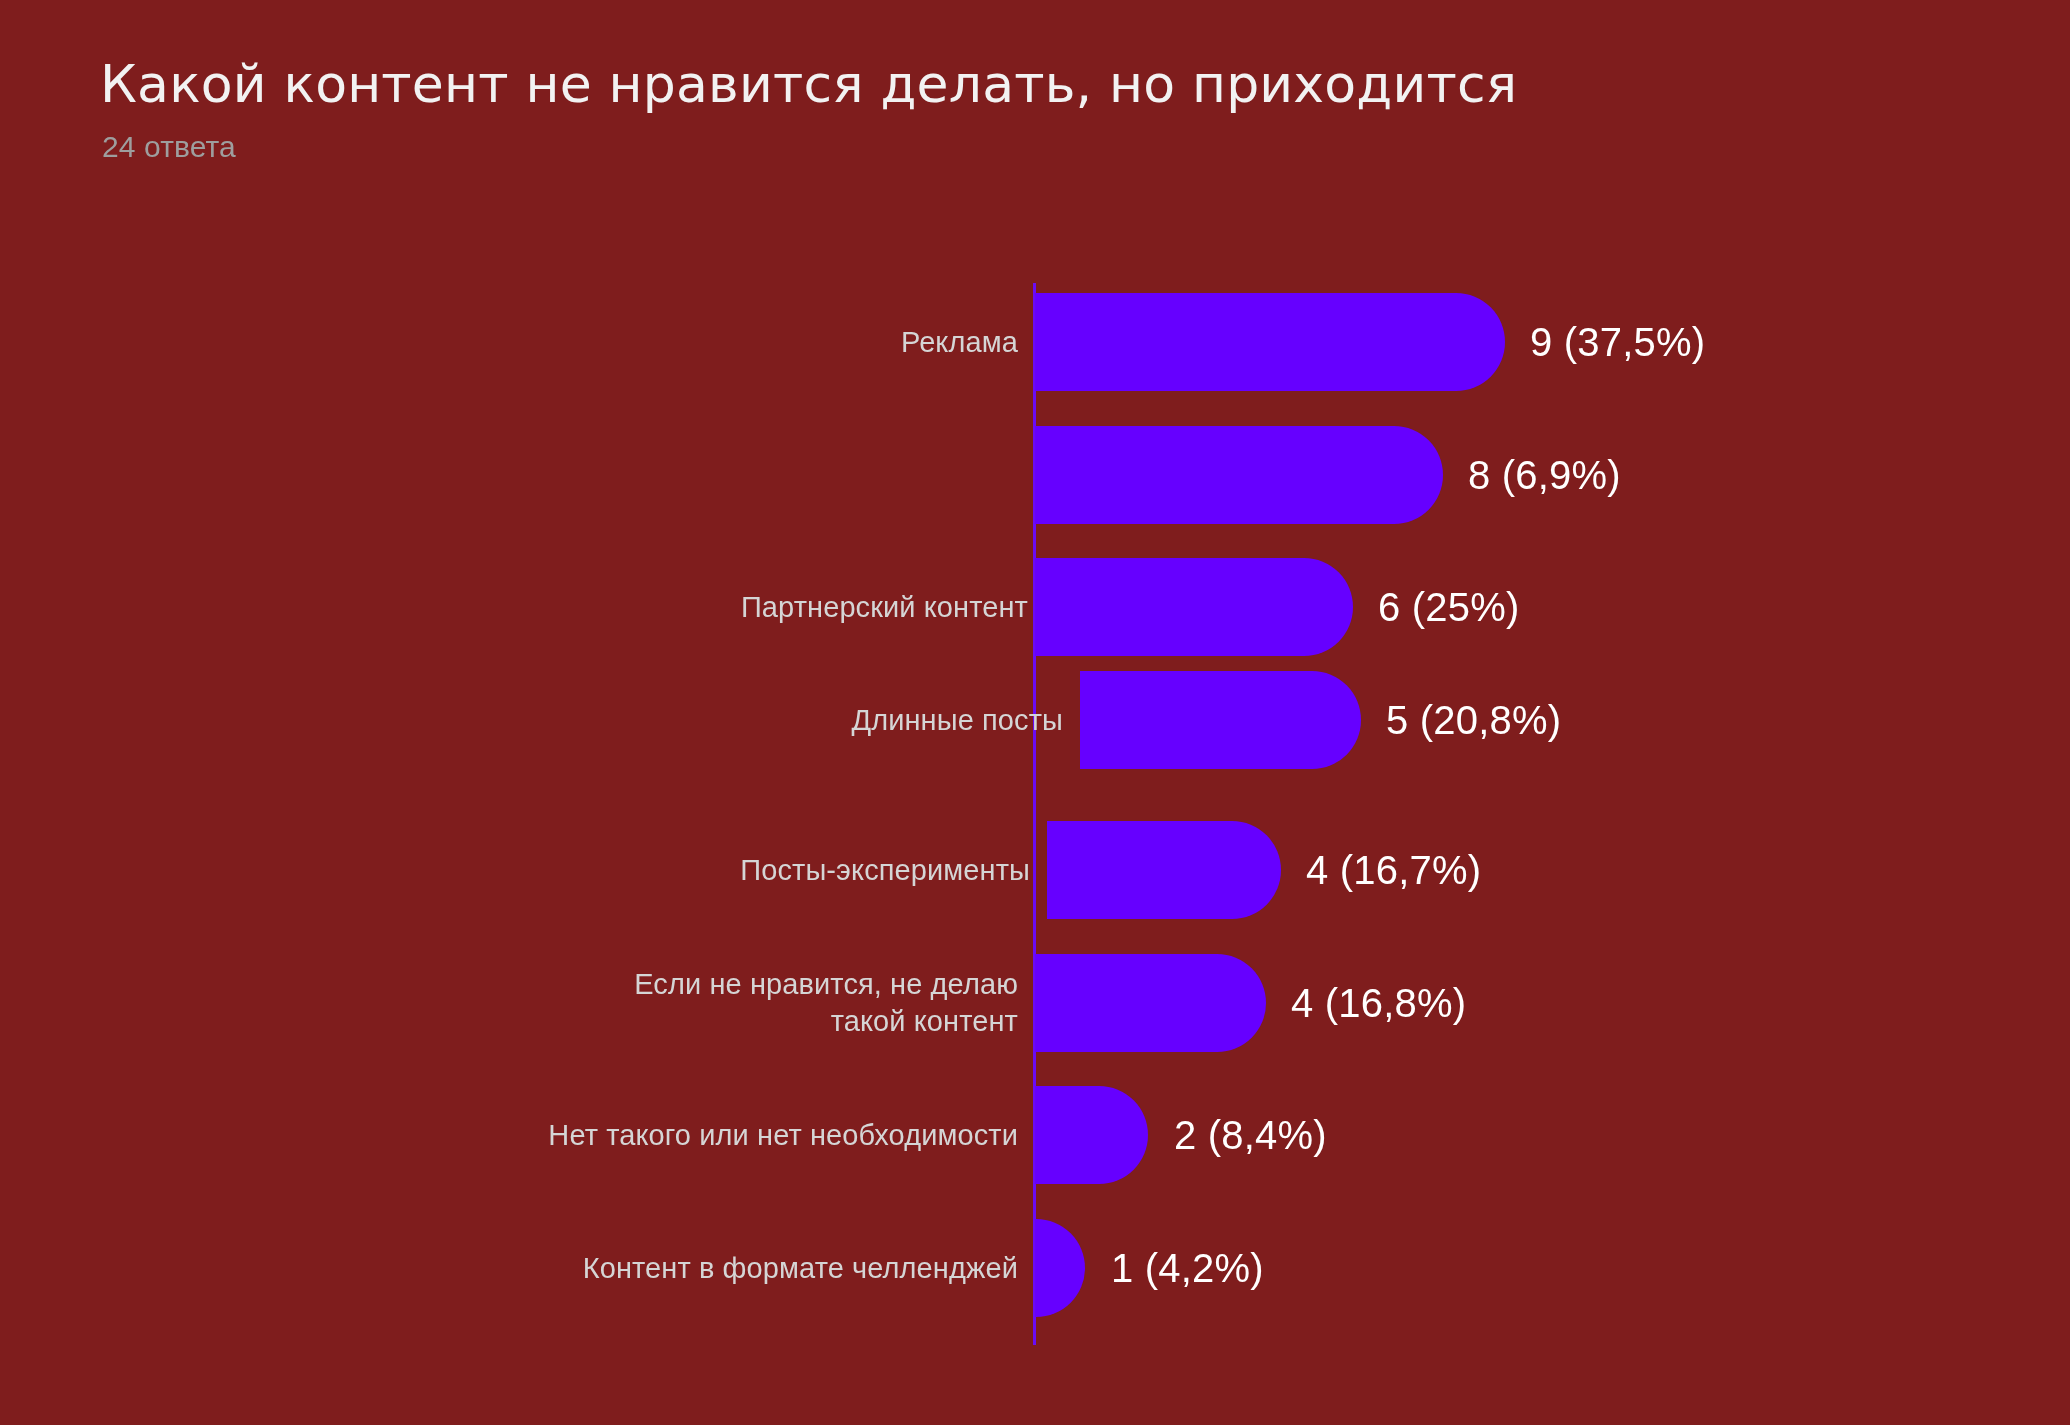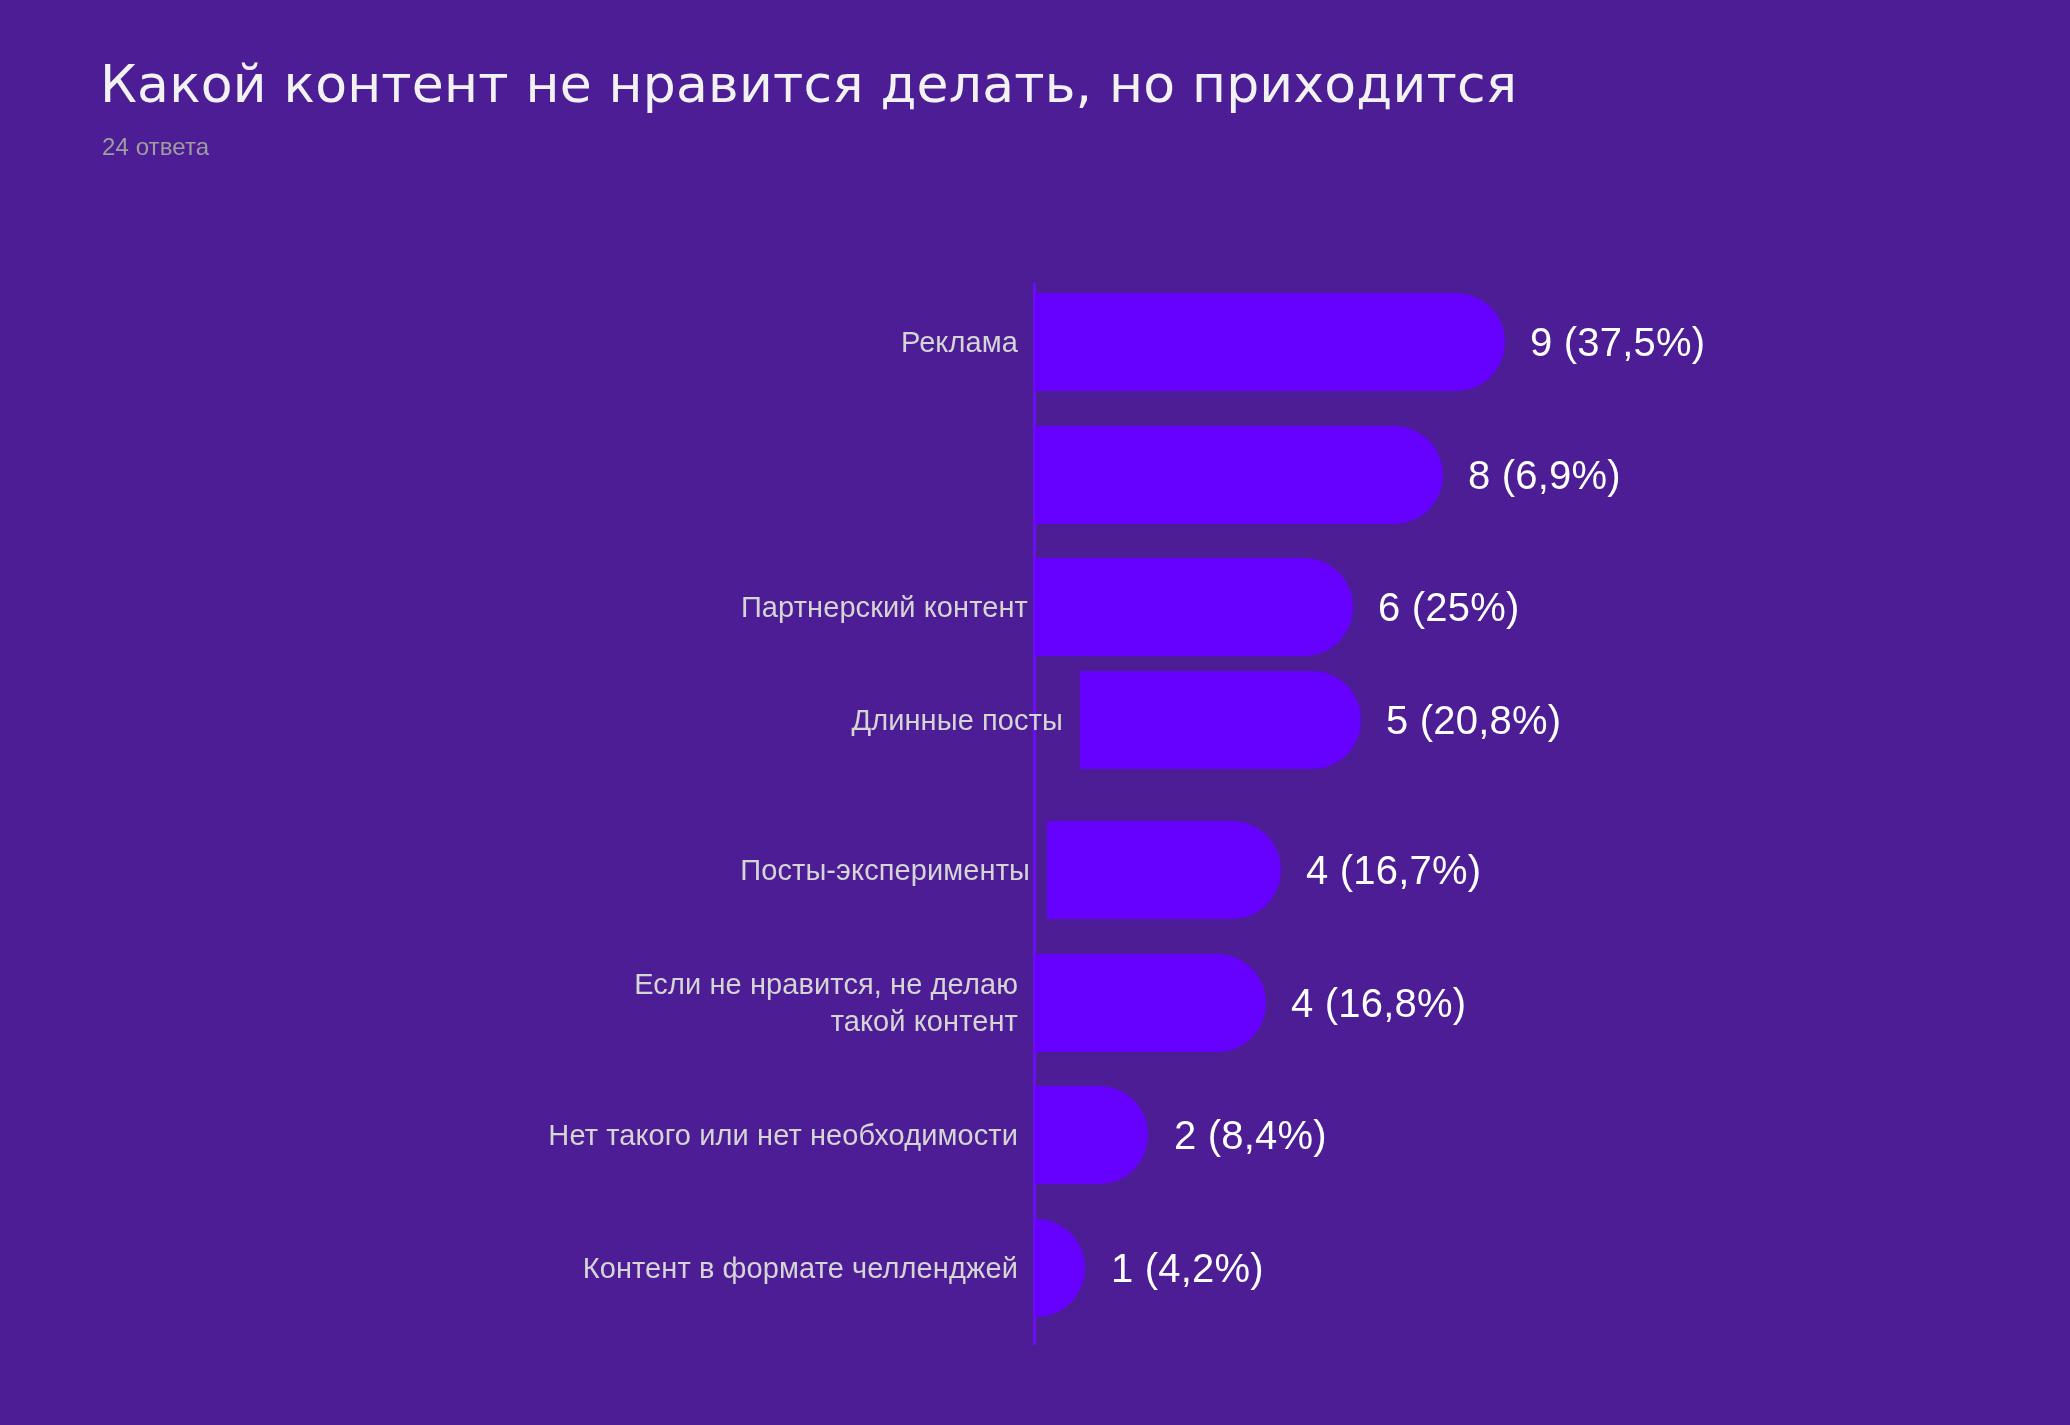--- a/index.html
+++ b/index.html
@@ -19,7 +19,7 @@
     position: relative;
     width: 2070px;
     height: 1425px;
-    background: #4c1d95;
+    background: #7f1d1d;
     box-sizing: border-box;
   }
 

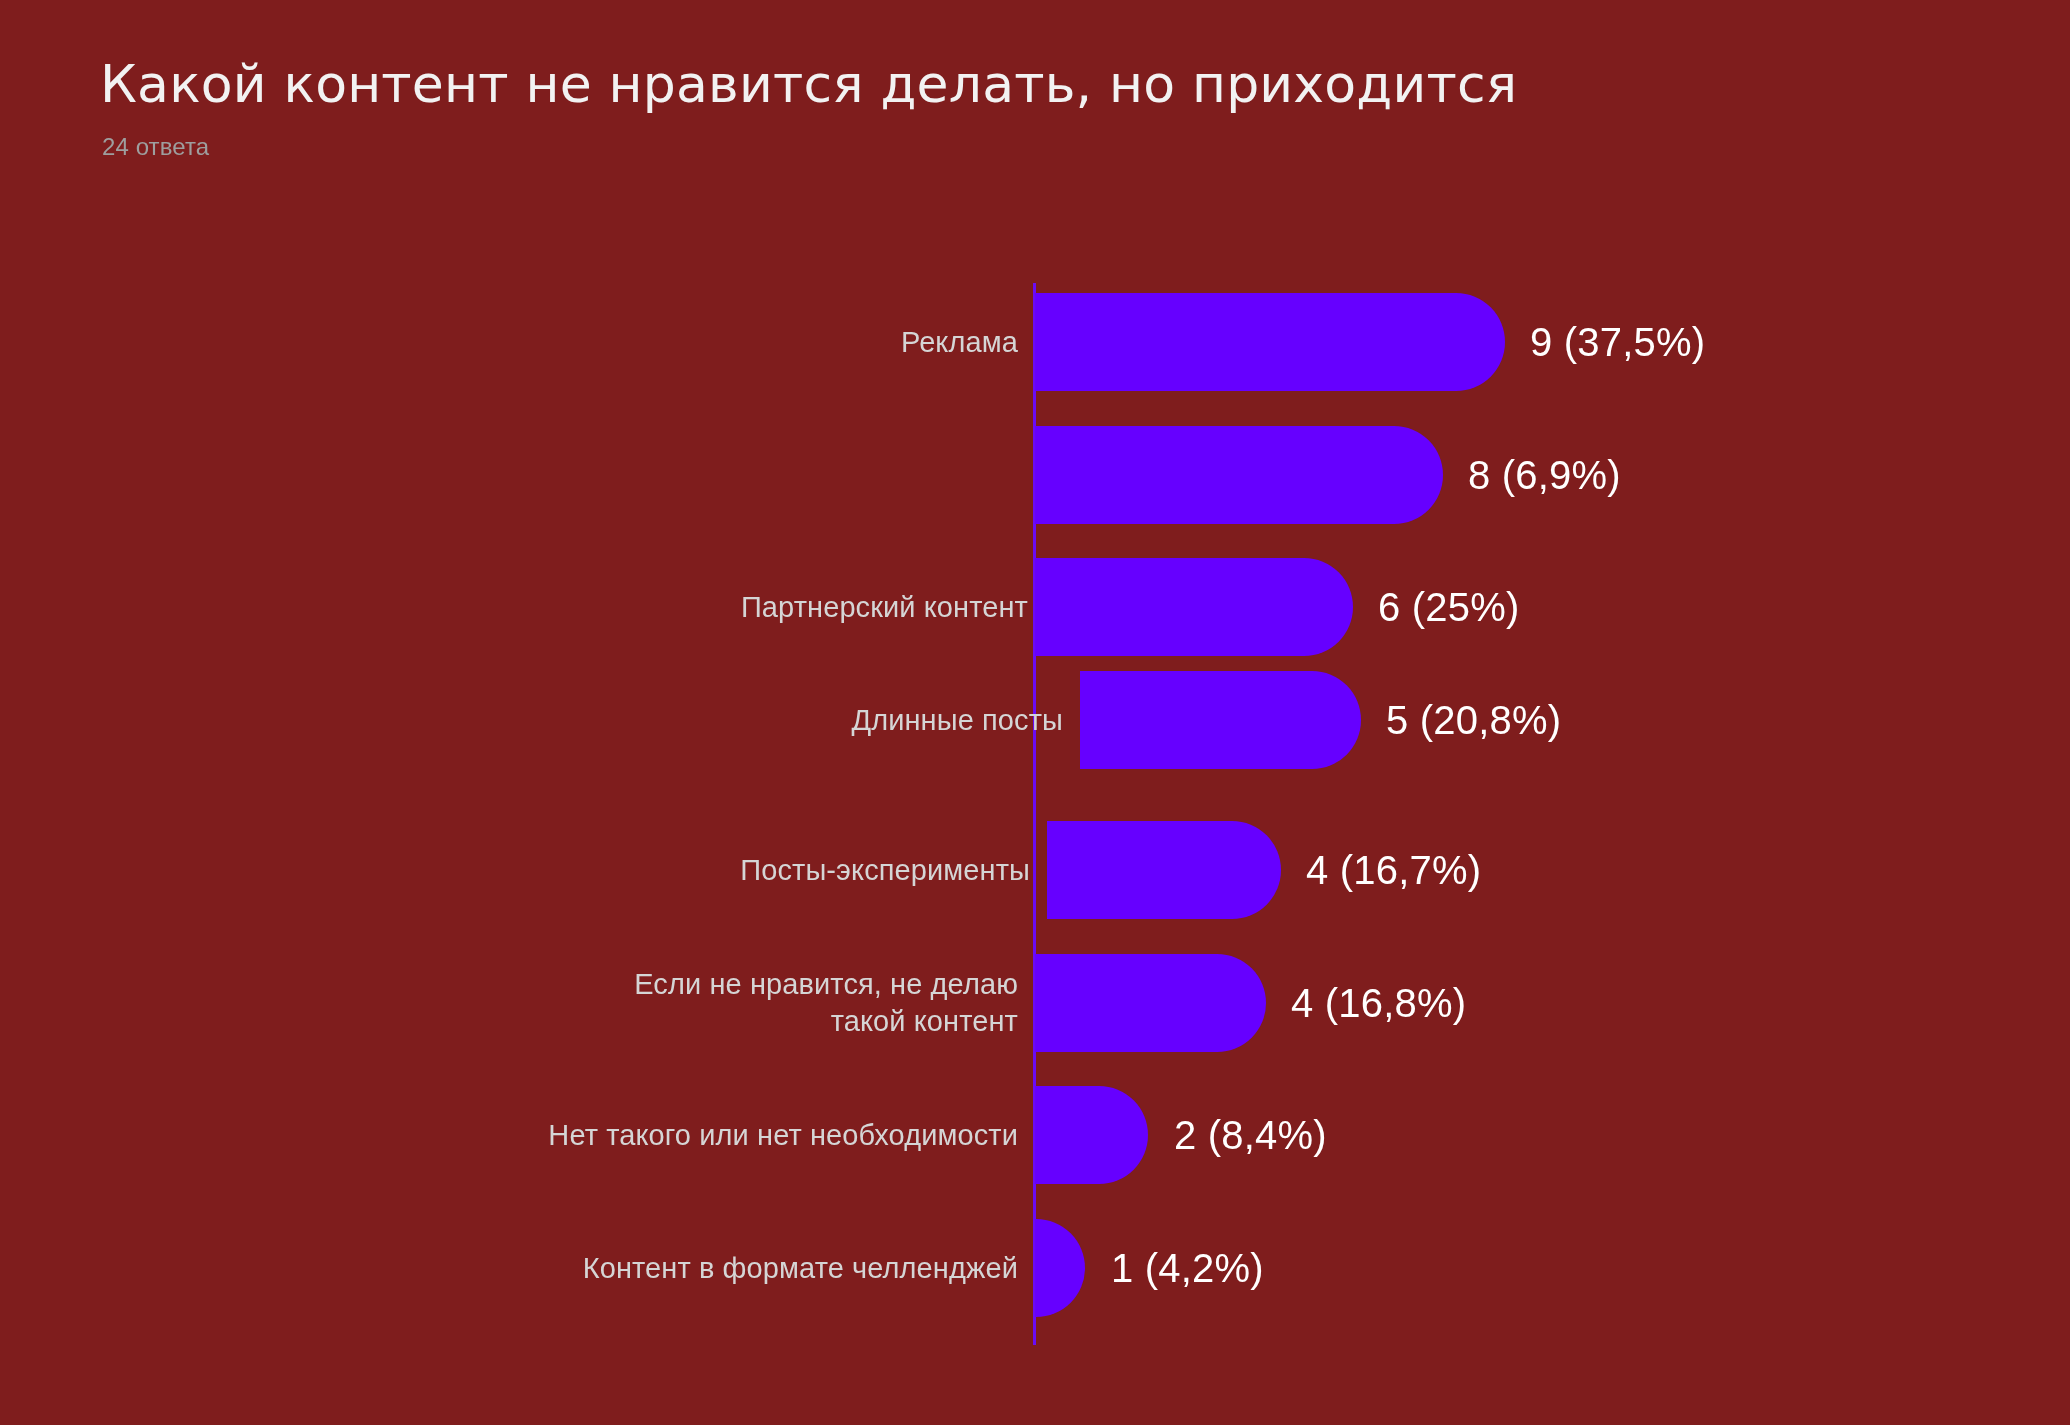--- a/index.html
+++ b/index.html
@@ -42,7 +42,7 @@
   }
   .chart-subtitle {
     margin: 14px 0 0 2px;
-    font-size: 24px;
+    font-size: 30px;
     line-height: 34px;
     font-weight: 400;
     color: #9e9e9e;

